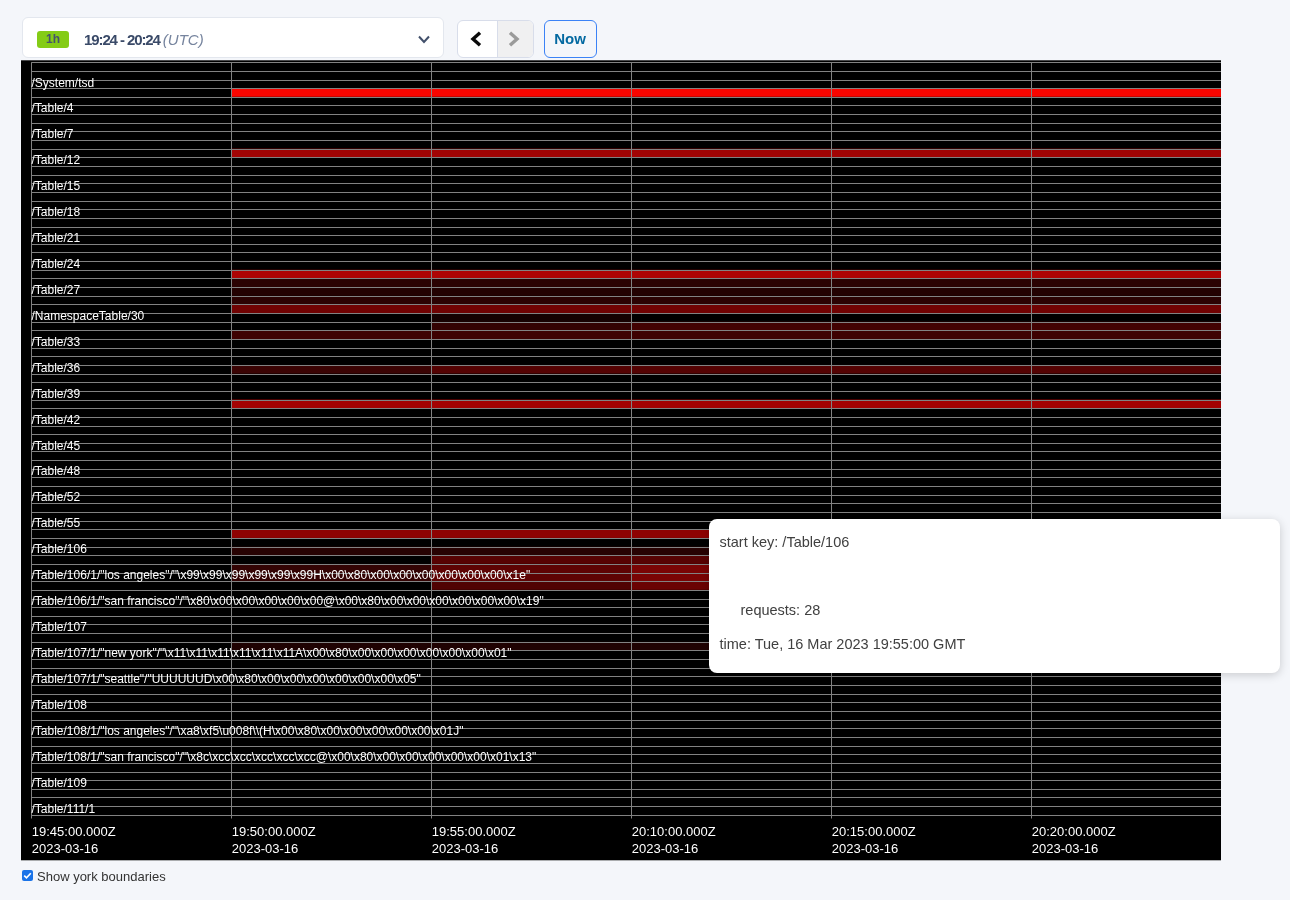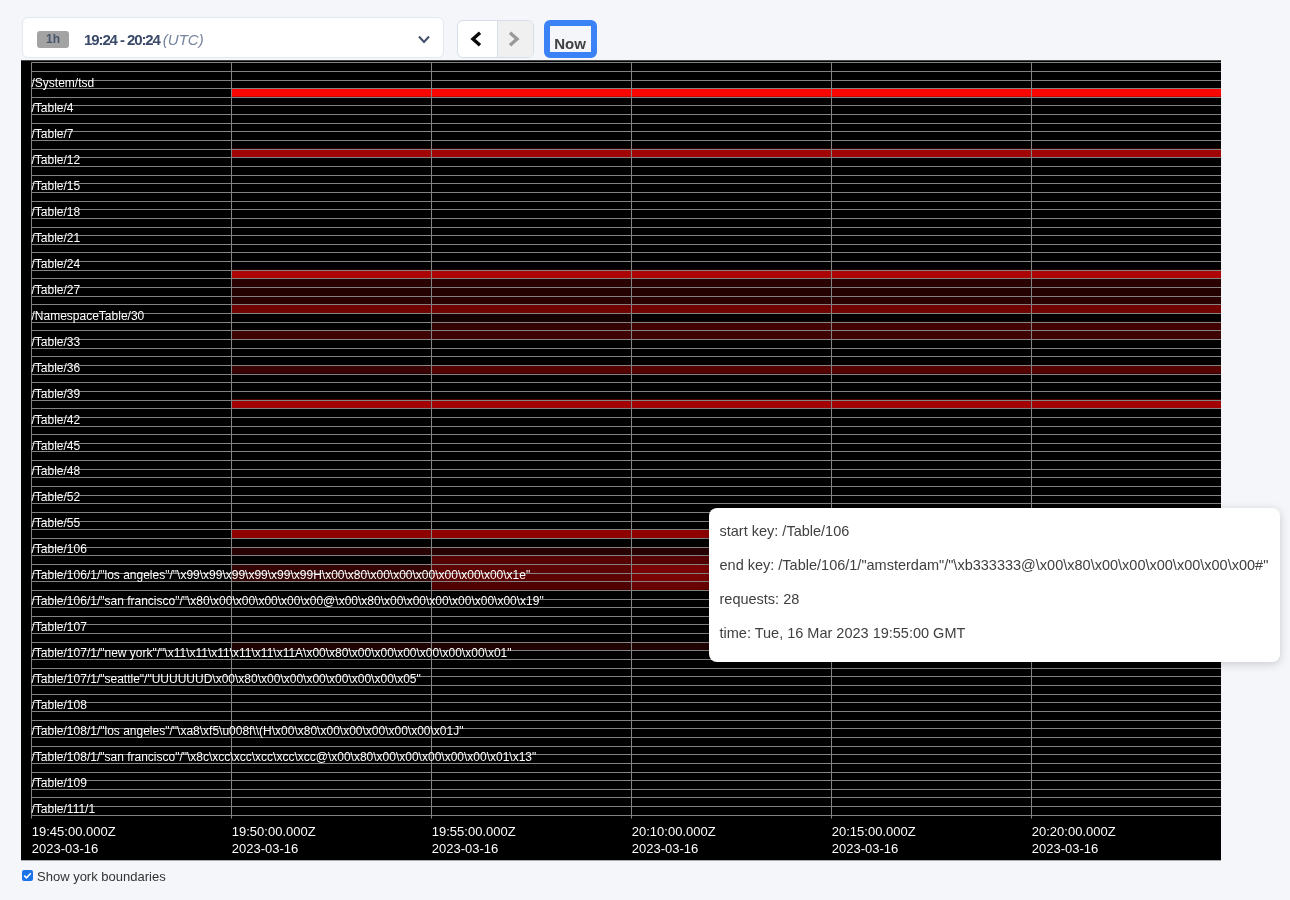--- a/index.html
+++ b/index.html
@@ -8,7 +8,7 @@
 .tlbl { font-family:"Liberation Sans",sans-serif; font-size:13px; fill:#fff; }
 
 .select { left:22px; top:17px; width:422px; height:41px; background:#fff; border:1px solid #e3e7ee; border-radius:6px; }
-.badge { left:37px; top:30.5px; width:32px; height:17px; background:#a3a3a3; border-radius:3px; font-size:12px; font-weight:bold; color:#45536b; text-align:center; line-height:17px; }
+.badge { left:37px; top:30.5px; width:32px; height:17px; background:#84cc16; border-radius:3px; font-size:12px; font-weight:bold; color:#45536b; text-align:center; line-height:17px; }
 .trange { left:84px; top:31px; font-size:15px; font-weight:bold; color:#3a4a68; letter-spacing:-1.1px; }
 .trange .utc { font-weight:normal; color:#76849e; letter-spacing:0;font-style:italic; }
 .pager { left:457px; top:20px; width:77px; height:38px; border:1px solid #d8ddea; border-radius:6px; background:#fff; overflow:hidden; }

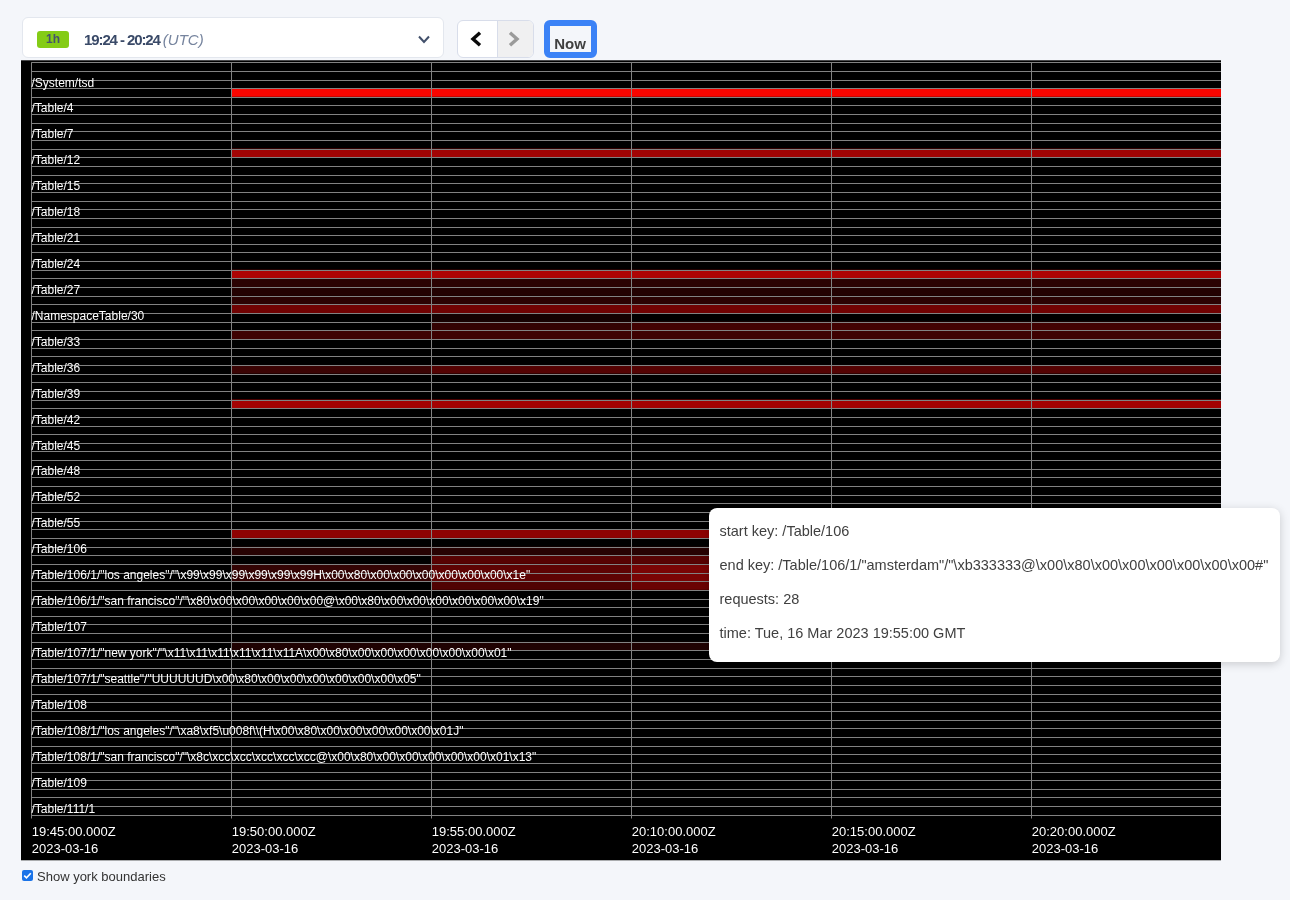--- a/index.html
+++ b/index.html
@@ -13,7 +13,7 @@
 .trange .utc { font-weight:normal; color:#76849e; letter-spacing:0;font-style:italic; }
 .pager { left:457px; top:20px; width:77px; height:38px; border:1px solid #d8ddea; border-radius:6px; background:#fff; overflow:hidden; }
 .pager .half2 { position:absolute; left:38.5px; top:0; width:38.5px; height:38px; background:#f0f0f1; border-left:1px solid #d8ddea; }
-.nowbtn { left:543.5px; top:20px; width:53px; height:38px; border:6px solid #3b82f6; border-radius:6px; background:#f4f6fa; font-size:15px; font-weight:bold; color:#404040; text-align:center; line-height:36px; }
+.nowbtn { left:543.5px; top:20px; width:53px; height:38px; border:1px solid #3b82f6; border-radius:6px; background:#f4f6fa; font-size:15px; font-weight:bold; color:#0369a1; text-align:center; line-height:36px; }
 .tooltip { left:709px; top:508px; width:571px; height:153.5px; background:#fff; border-radius:8px; box-shadow:0 2px 10px rgba(0,0,0,0.18); }
 .tooltip div { position:absolute; left:10.5px; font-size:14.5px; letter-spacing:0; color:#404040; white-space:pre; }
 .cbox { left:22px; top:869.5px; width:11px; height:11px; background:#1a73e8; border-radius:2px; }

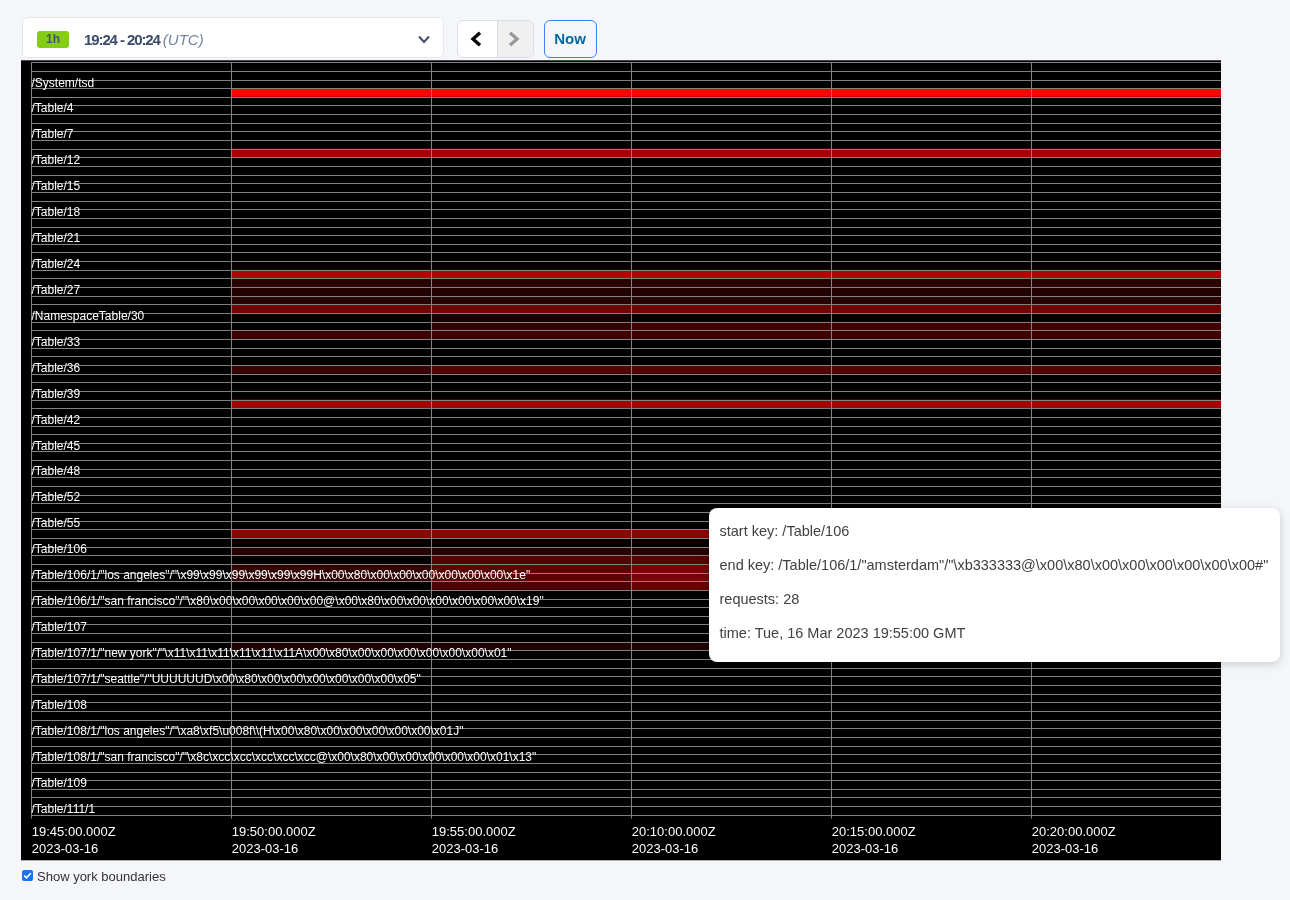--- a/index.html
+++ b/index.html
@@ -14,7 +14,7 @@
 .pager { left:457px; top:20px; width:77px; height:38px; border:1px solid #d8ddea; border-radius:6px; background:#fff; overflow:hidden; }
 .pager .half2 { position:absolute; left:38.5px; top:0; width:38.5px; height:38px; background:#f0f0f1; border-left:1px solid #d8ddea; }
 .nowbtn { left:543.5px; top:20px; width:53px; height:38px; border:1px solid #3b82f6; border-radius:6px; background:#f4f6fa; font-size:15px; font-weight:bold; color:#0369a1; text-align:center; line-height:36px; }
-.tooltip { left:709px; top:508px; width:571px; height:153.5px; background:#fff; border-radius:8px; box-shadow:0 2px 10px rgba(0,0,0,0.18); }
+.tooltip { left:709px; top:519px; width:571px; height:153.5px; background:#fff; border-radius:8px; box-shadow:0 2px 10px rgba(0,0,0,0.18); }
 .tooltip div { position:absolute; left:10.5px; font-size:14.5px; letter-spacing:0; color:#404040; white-space:pre; }
 .cbox { left:22px; top:869.5px; width:11px; height:11px; background:#1a73e8; border-radius:2px; }
 .cbox svg { position:absolute; left:1px; top:1px; }

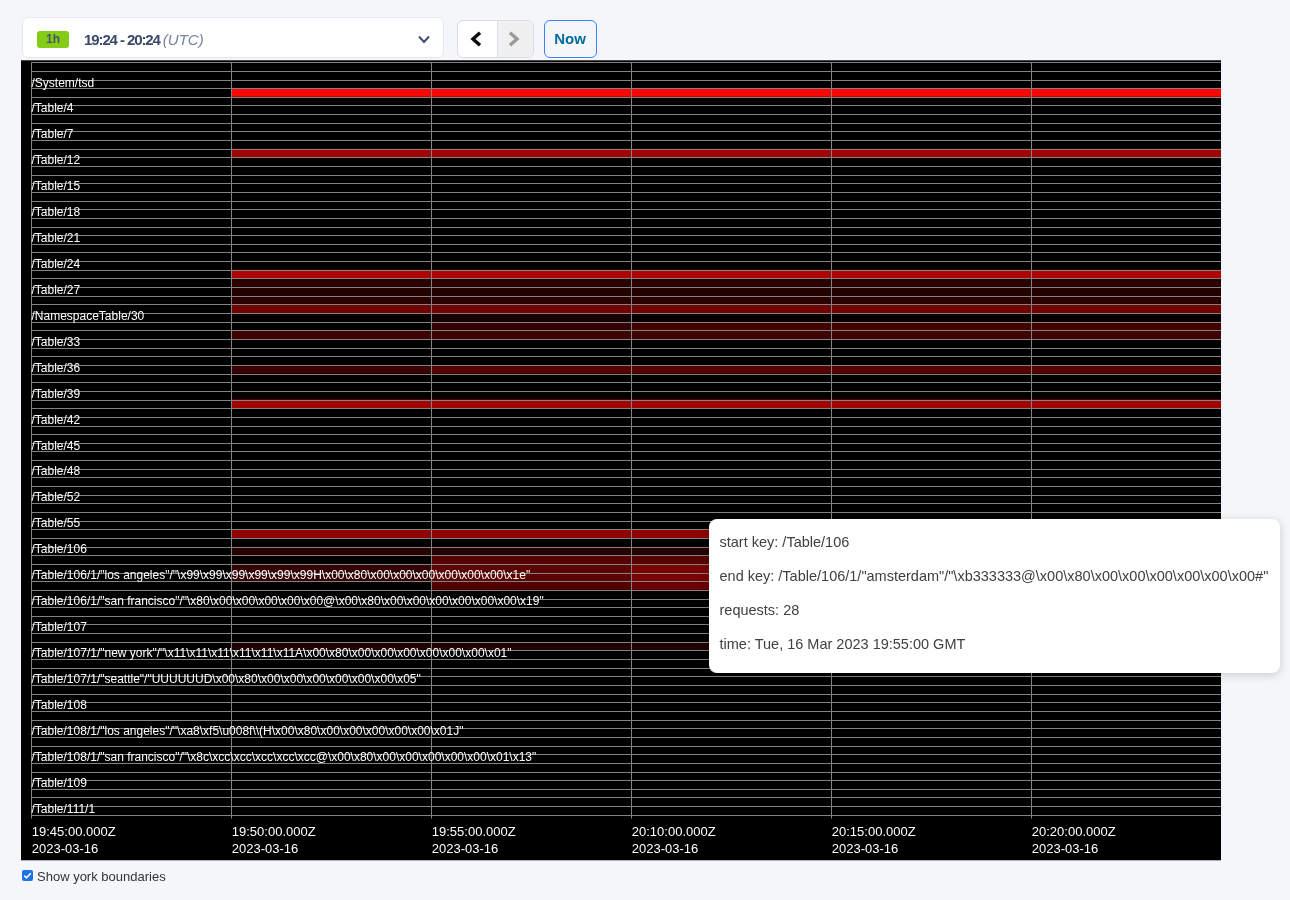--- a/index.html
+++ b/index.html
@@ -108,7 +108,6 @@
 </svg>
 <div class="abs tooltip">
 <div style="top:14.5px;">start key: /Table/106</div>
-<div style="top:48.8px;">end key: /Table/106/1/"amsterdam"/"\xb333333@\x00\x80\x00\x00\x00\x00\x00\x00#"</div>
 <div style="top:83.1px;">requests: 28</div>
 <div style="top:117.4px;">time: Tue, 16 Mar 2023 19:55:00 GMT</div>
 </div>

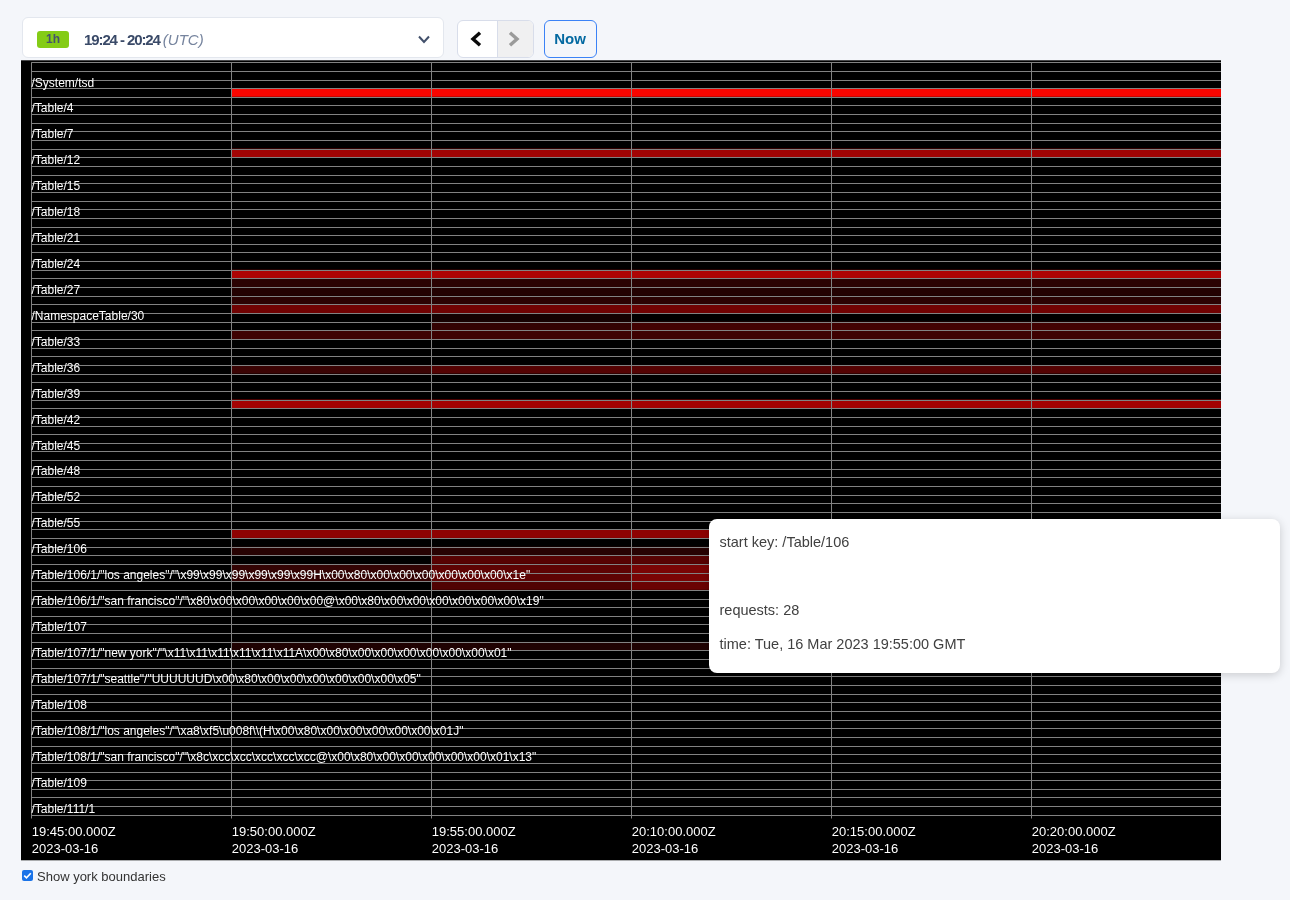--- a/index.html
+++ b/index.html
@@ -108,7 +108,7 @@
 </svg>
 <div class="abs tooltip">
 <div style="top:14.5px;">start key: /Table/106</div>
-<div style="top:83.1px;">requests: 28</div>
+<div style="top:83.1px;margin-left:21px;">requests: 28</div>
 <div style="top:117.4px;">time: Tue, 16 Mar 2023 19:55:00 GMT</div>
 </div>
 <div class="abs cbox">

